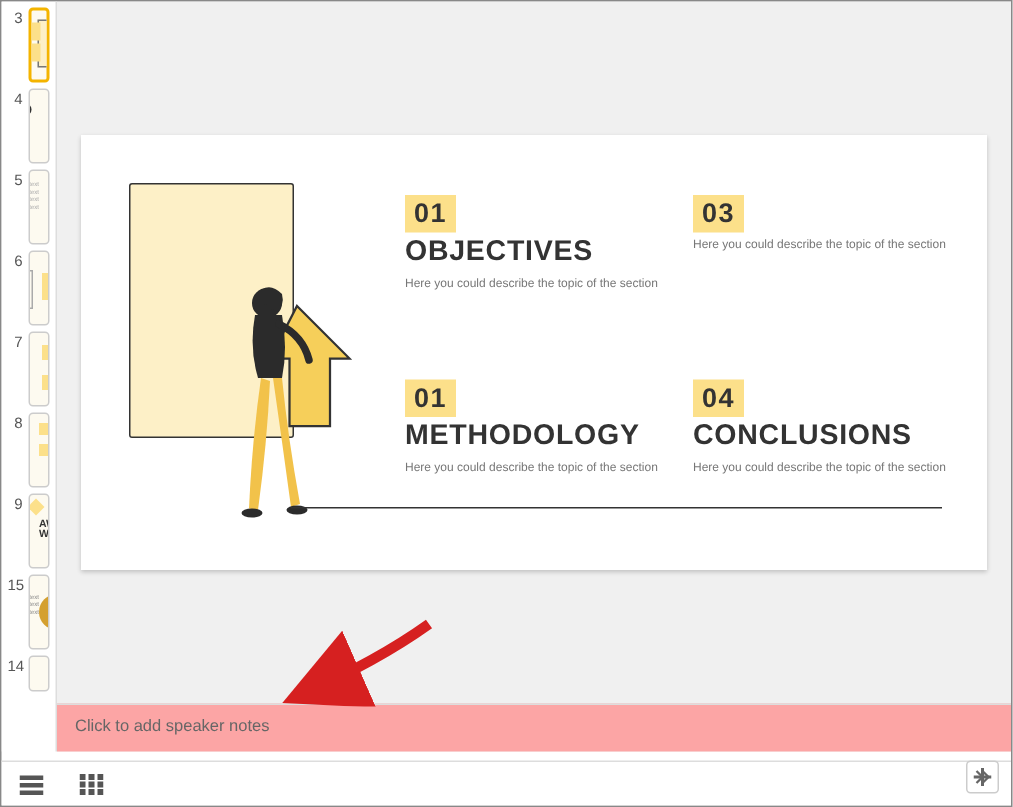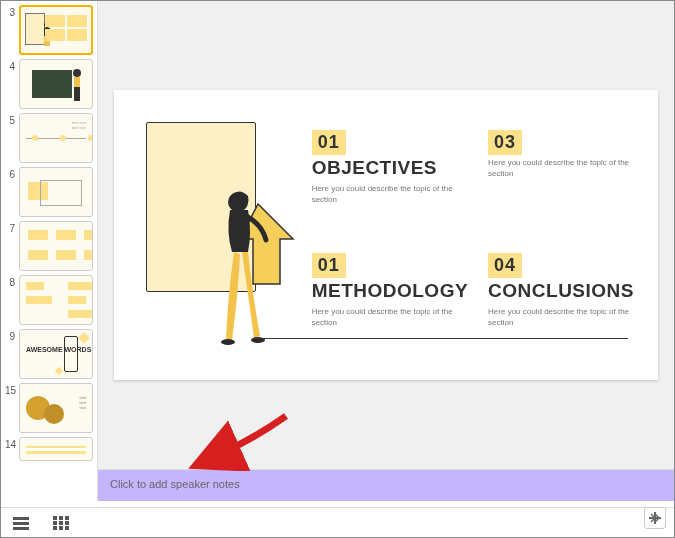--- a/index.html
+++ b/index.html
@@ -12,7 +12,7 @@
 .thumb.selected { border: 2px solid #f4b400; }
 .main { flex: 1; display: flex; flex-direction: column; background: #f0f0f0; }
 .canvas-area { flex: 1; display: flex; align-items: center; justify-content: center; padding: 16px; position: relative; }
-.slide { width: 544px; height: 290px; background: #fff; box-shadow: 0 1px 3px rgba(0,0,0,0.2); position: relative; padding: 24px 24px 24px 24px; }
+.slide { width: 604px; height: 290px; background: #fff; box-shadow: 0 1px 3px rgba(0,0,0,0.2); position: relative; padding: 24px 24px 24px 24px; }
 .slide-content { display: flex; height: 100%; }
 .illustration { width: 180px; position: relative; }
 .yellow-box { position: absolute; left: 8px; top: 8px; width: 110px; height: 170px; background: #fdf0c7; border: 1.5px solid #333; border-radius: 2px; }

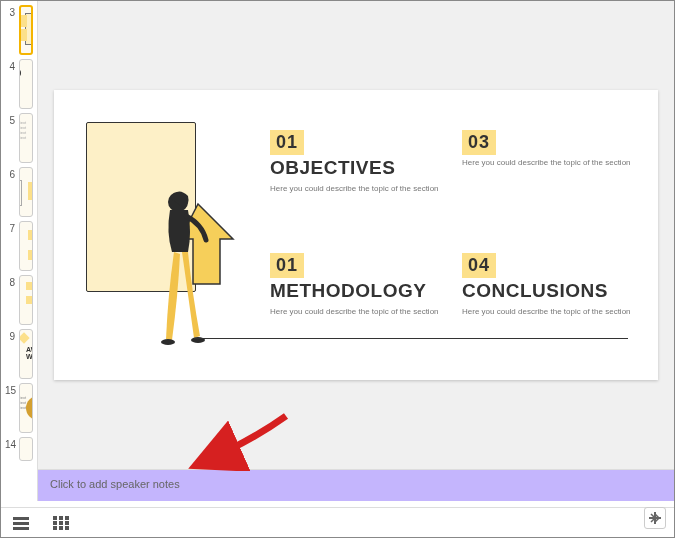--- a/index.html
+++ b/index.html
@@ -23,7 +23,7 @@
 .section-title { font-family: 'Arial Black', sans-serif; font-size: 19px; font-weight: 900; color: #333; letter-spacing: 0.5px; text-transform: uppercase; margin-bottom: 4px; }
 .section-desc { font-size: 8px; color: #777; line-height: 1.4; }
 .divider-line { position: absolute; left: 140px; right: 30px; top: 248px; height: 1px; background: #333; }
-.notes-area { height: 32px; background: #c4b5fd; border-top: 1px solid #ddd; padding: 8px 12px; font-size: 11px; color: #666; cursor: text; }
+.notes-area { height: 32px; background: #fca5a5; border-top: 1px solid #ddd; padding: 8px 12px; font-size: 11px; color: #666; cursor: text; }
 .bottom-bar { position: absolute; bottom: 0; left: 0; right: 0; height: 30px; background: #fff; border-top: 1px solid #ddd; display: flex; align-items: center; padding: 0 12px; gap: 24px; }
 .view-icon { width: 16px; height: 14px; cursor: pointer; }
 .plus-button { position: absolute; bottom: 8px; right: 8px; width: 22px; height: 22px; background: #fff; border: 1px solid #ccc; border-radius: 3px; display: flex; align-items: center; justify-content: center; font-size: 14px; color: #666; cursor: pointer; }

